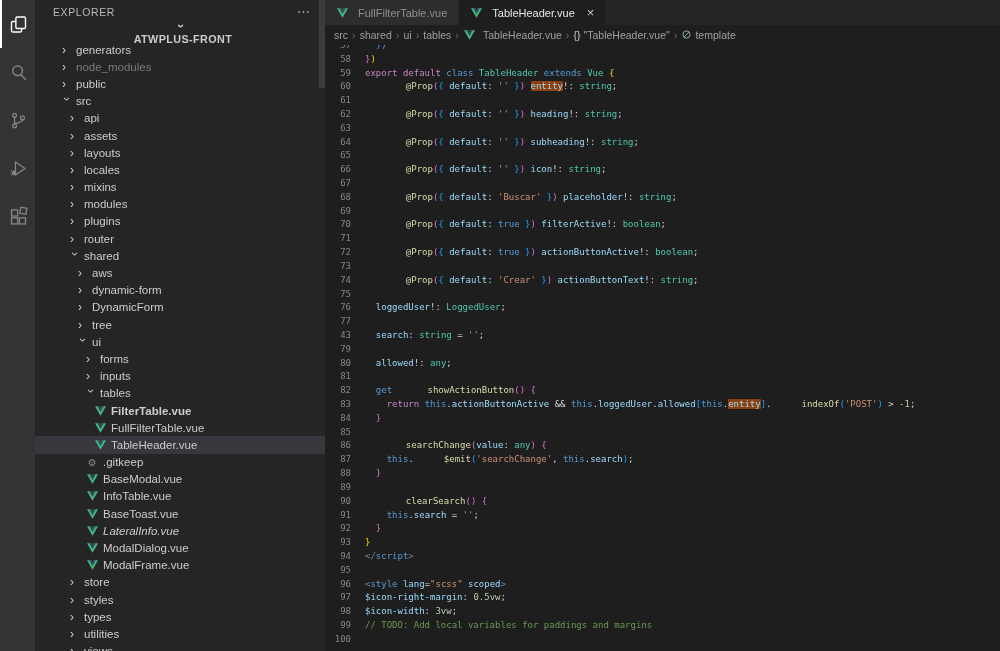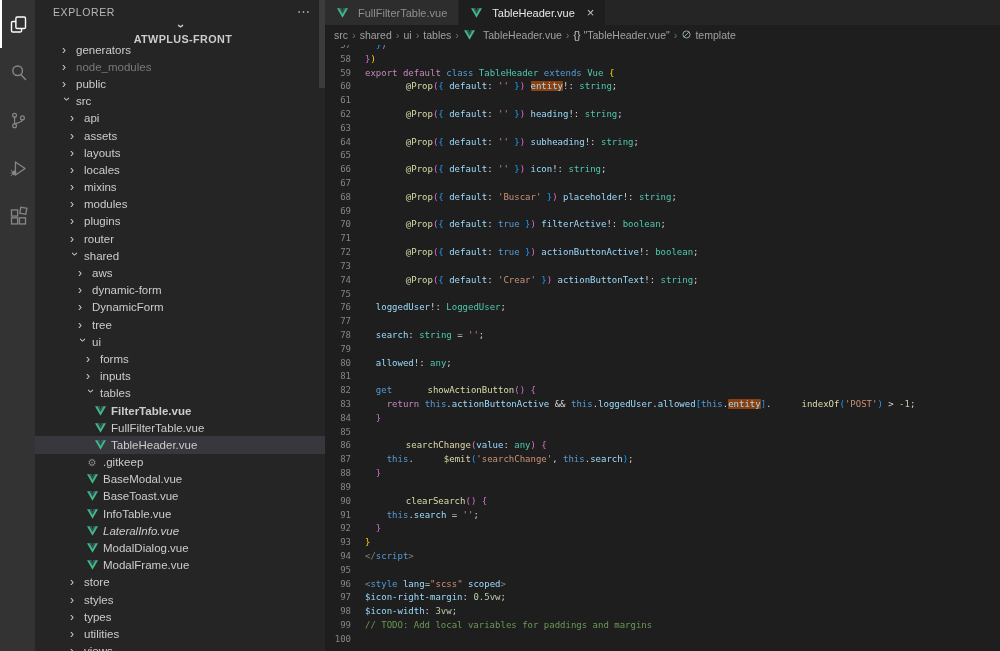--- a/index.html
+++ b/index.html
@@ -391,7 +391,7 @@
           <div class="cl"><span class="ln">75</span><span class="lc"></span></div>
           <div class="cl"><span class="ln">76</span><span class="lc"><span class="tk-w">  </span><span class="tk-pr">loggedUser</span><span class="tk-w">!: </span><span class="tk-ty">LoggedUser</span><span class="tk-w">;</span></span></div>
           <div class="cl"><span class="ln">77</span><span class="lc"></span></div>
-          <div class="cl"><span class="ln">78</span><span class="lc"><span class="tk-w">  </span><span class="tk-pr">search</span><span class="tk-w">: </span><span class="tk-ty">string</span><span class="tk-w"> = </span><span class="tk-st">''</span><span class="tk-w">;</span></span></div>
+          <div class="cl"><span class="ln">43</span><span class="lc"><span class="tk-w">  </span><span class="tk-pr">search</span><span class="tk-w">: </span><span class="tk-ty">string</span><span class="tk-w"> = </span><span class="tk-st">''</span><span class="tk-w">;</span></span></div>
           <div class="cl"><span class="ln">79</span><span class="lc"></span></div>
           <div class="cl"><span class="ln">80</span><span class="lc"><span class="tk-w">  </span><span class="tk-pr">allowed</span><span class="tk-w">!: </span><span class="tk-ty">any</span><span class="tk-w">;</span></span></div>
           <div class="cl"><span class="ln">81</span><span class="lc"></span></div>

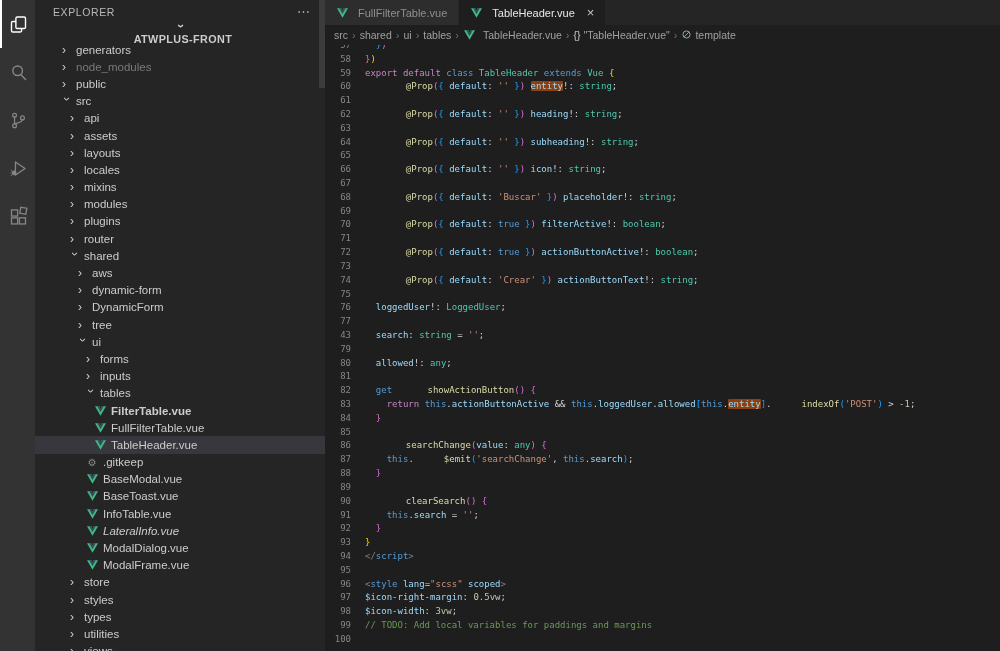--- a/index.html
+++ b/index.html
@@ -244,16 +244,16 @@
               <path fill="#35495E" d="M52 0h46l30 52 30-52h46l-76 131z"></path>
             </svg>
           </span>
+          <span class="tlabel">InfoTable.vue</span>
+        </div>
+        <div class="trow" style="padding-left: 51px;">
+          <span class="ficon">
+            <svg viewBox="0 0 256 221" width="11" height="10">
+              <path fill="#41B883" d="M0 0h98l30 52 30-52h98L128 221z"></path>
+              <path fill="#35495E" d="M52 0h46l30 52 30-52h46l-76 131z"></path>
+            </svg>
+          </span>
           <span class="tlabel">BaseToast.vue</span>
-        </div>
-        <div class="trow" style="padding-left: 51px;">
-          <span class="ficon">
-            <svg viewBox="0 0 256 221" width="11" height="10">
-              <path fill="#41B883" d="M0 0h98l30 52 30-52h98L128 221z"></path>
-              <path fill="#35495E" d="M52 0h46l30 52 30-52h46l-76 131z"></path>
-            </svg>
-          </span>
-          <span class="tlabel">InfoTable.vue</span>
         </div>
         <div class="trow" style="padding-left: 51px; font-style: italic;">
           <span class="ficon">

